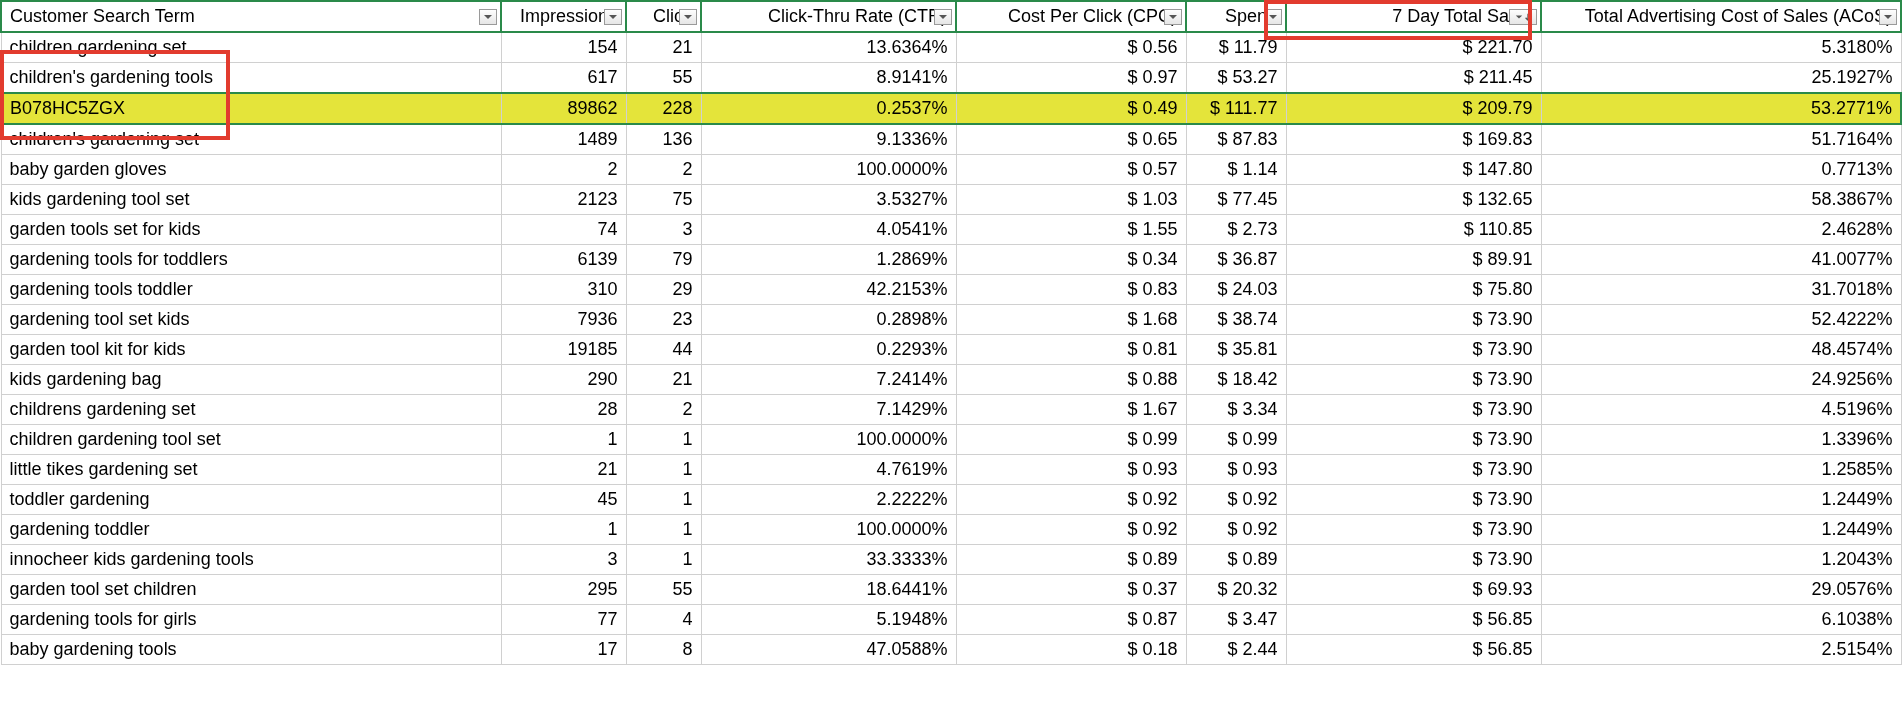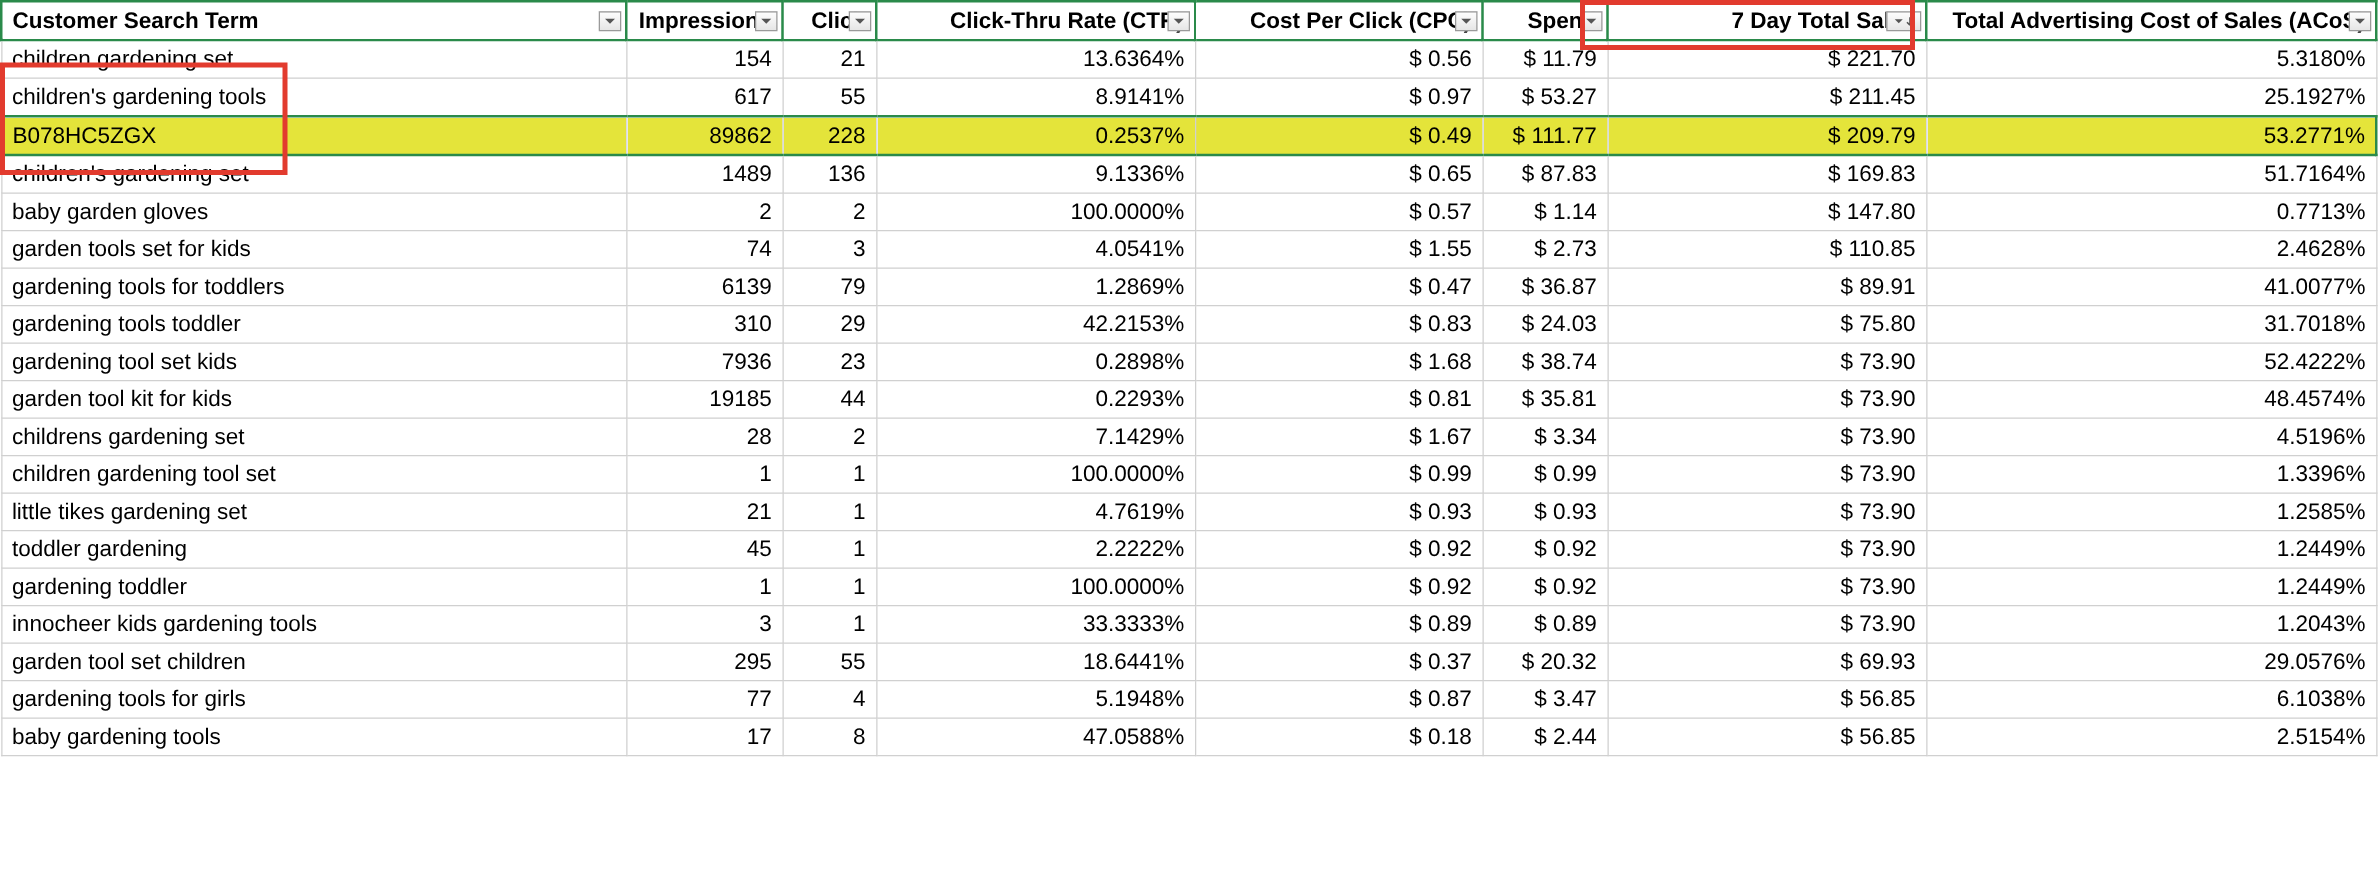--- a/index.html
+++ b/index.html
@@ -24,7 +24,7 @@
     overflow: hidden;
   }
   th {
-    font-weight: bold;
+    font-weight: normal;
     text-align: left;
     background: #fff;
     position: relative;

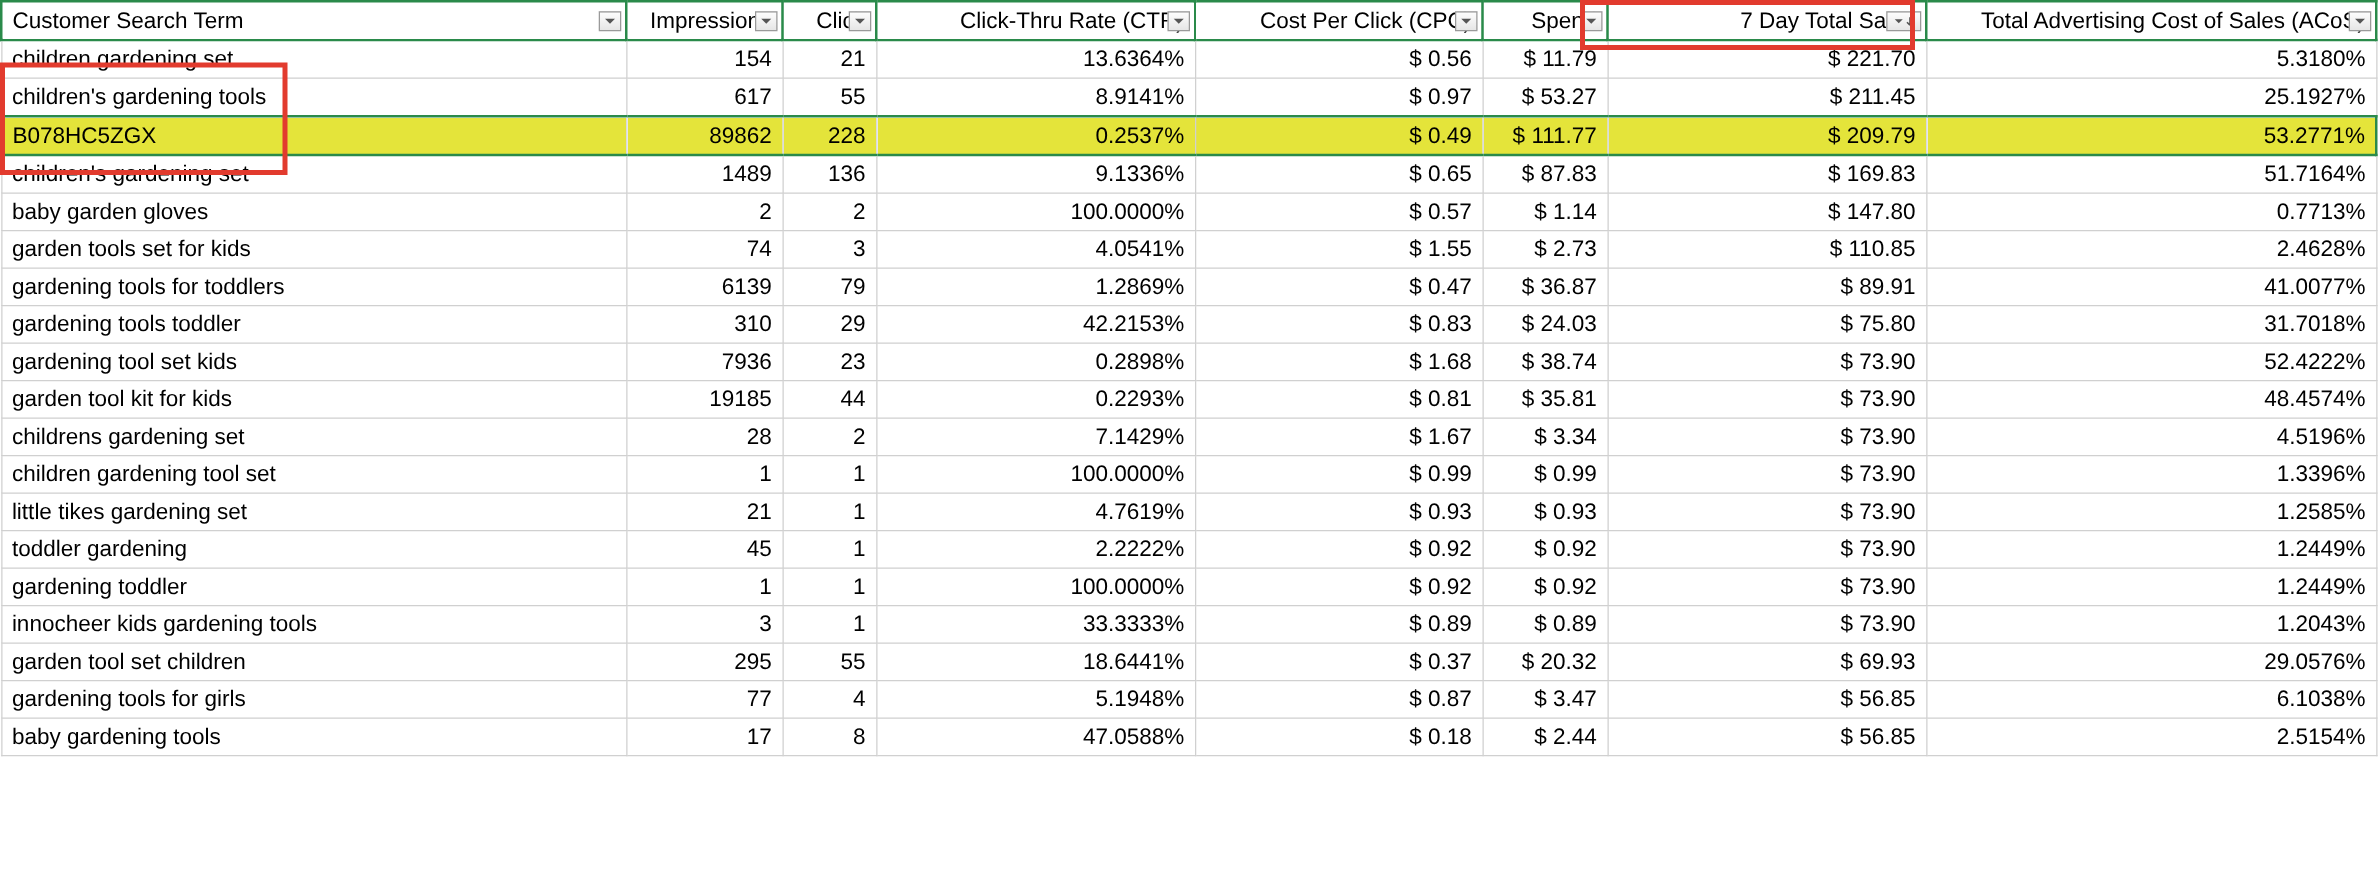--- a/index.html
+++ b/index.html
@@ -223,6 +223,16 @@
           <td class="col-acos">0.7713%</td>
         </tr>
         <tr>
+          <td class="col-term">kids gardening tool set</td>
+          <td class="col-impr">2123</td>
+          <td class="col-click">75</td>
+          <td class="col-ctr">3.5327%</td>
+          <td class="col-cpc">$ 1.03</td>
+          <td class="col-spend">$ 77.45</td>
+          <td class="col-sales">$ 132.65</td>
+          <td class="col-acos">58.3867%</td>
+        </tr>
+        <tr>
           <td class="col-term">garden tools set for kids</td>
           <td class="col-impr">74</td>
           <td class="col-click">3</td>

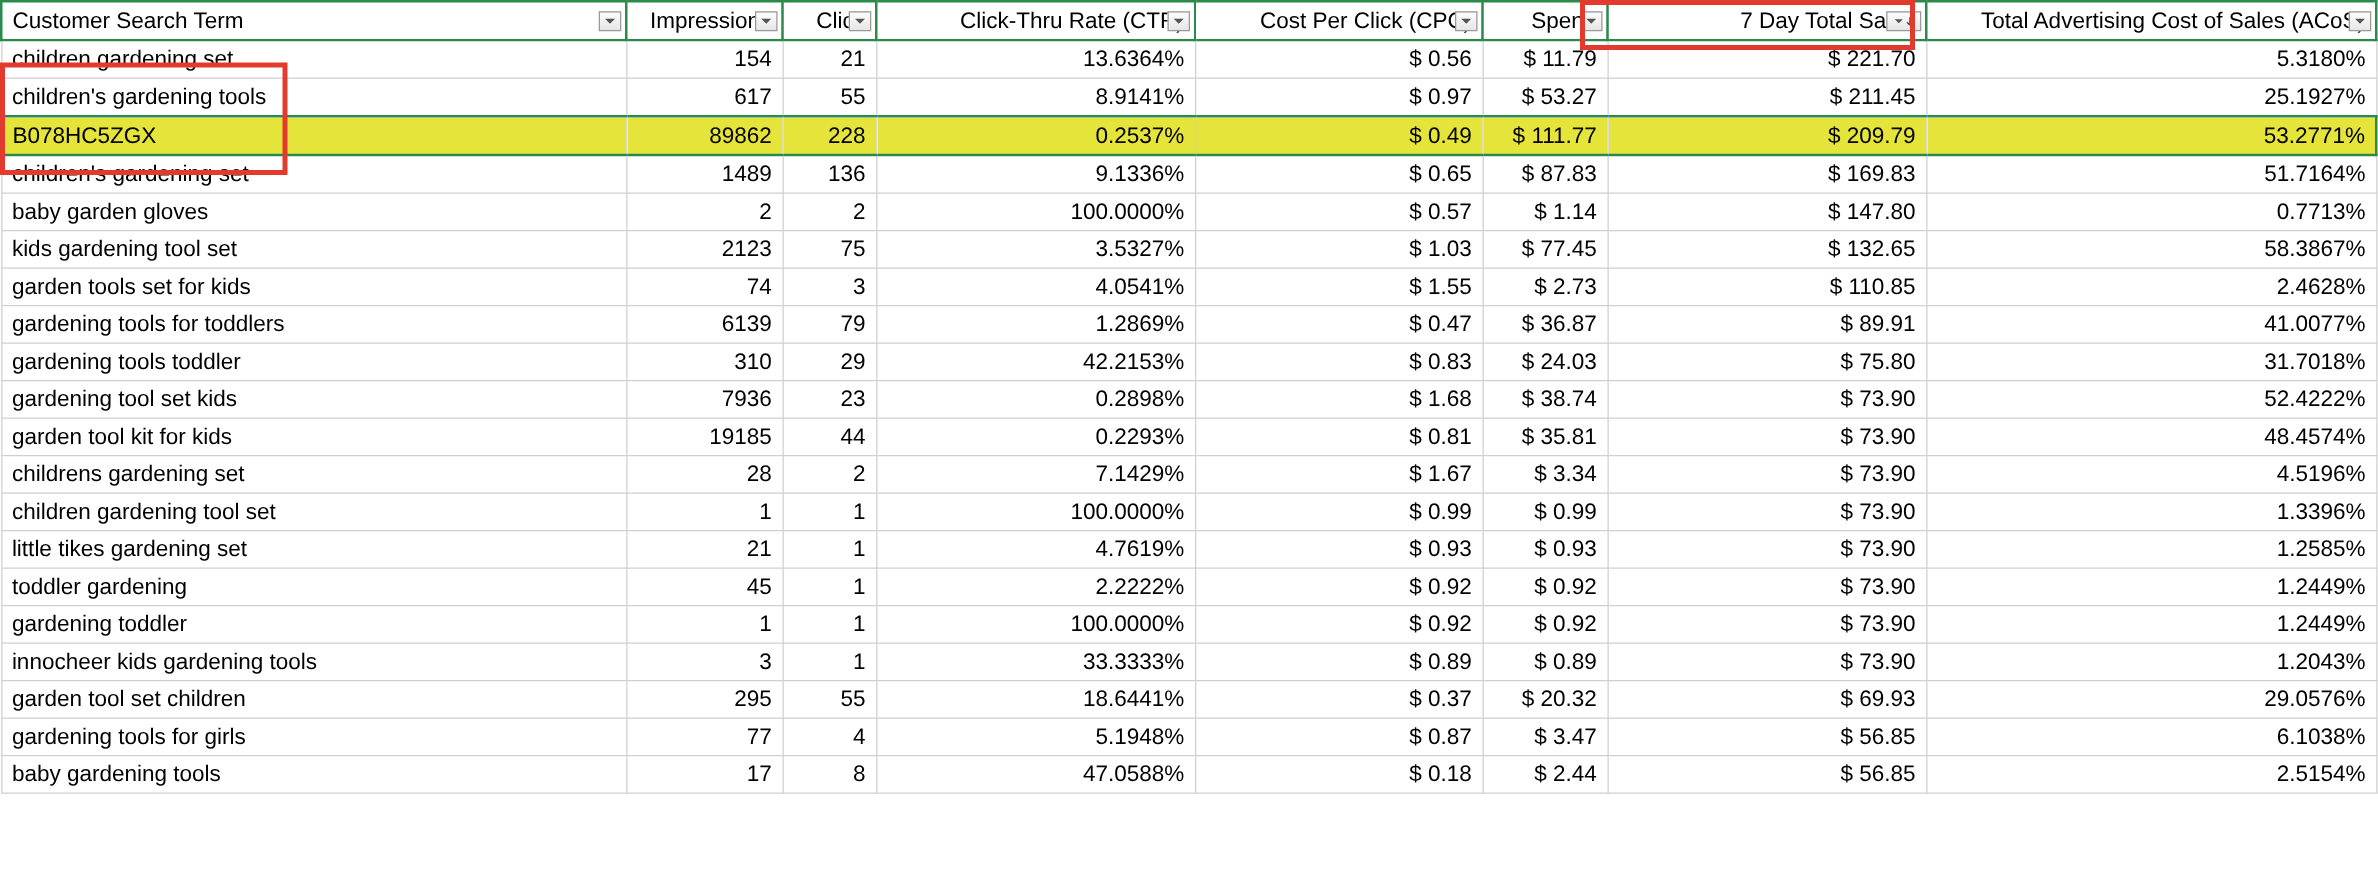--- a/index.html
+++ b/index.html
@@ -247,7 +247,7 @@
           <td class="col-impr">6139</td>
           <td class="col-click">79</td>
           <td class="col-ctr">1.2869%</td>
-          <td class="col-cpc">$ 0.47</td>
+          <td class="col-cpc">$ 0.34</td>
           <td class="col-spend">$ 36.87</td>
           <td class="col-sales">$ 89.91</td>
           <td class="col-acos">41.0077%</td>

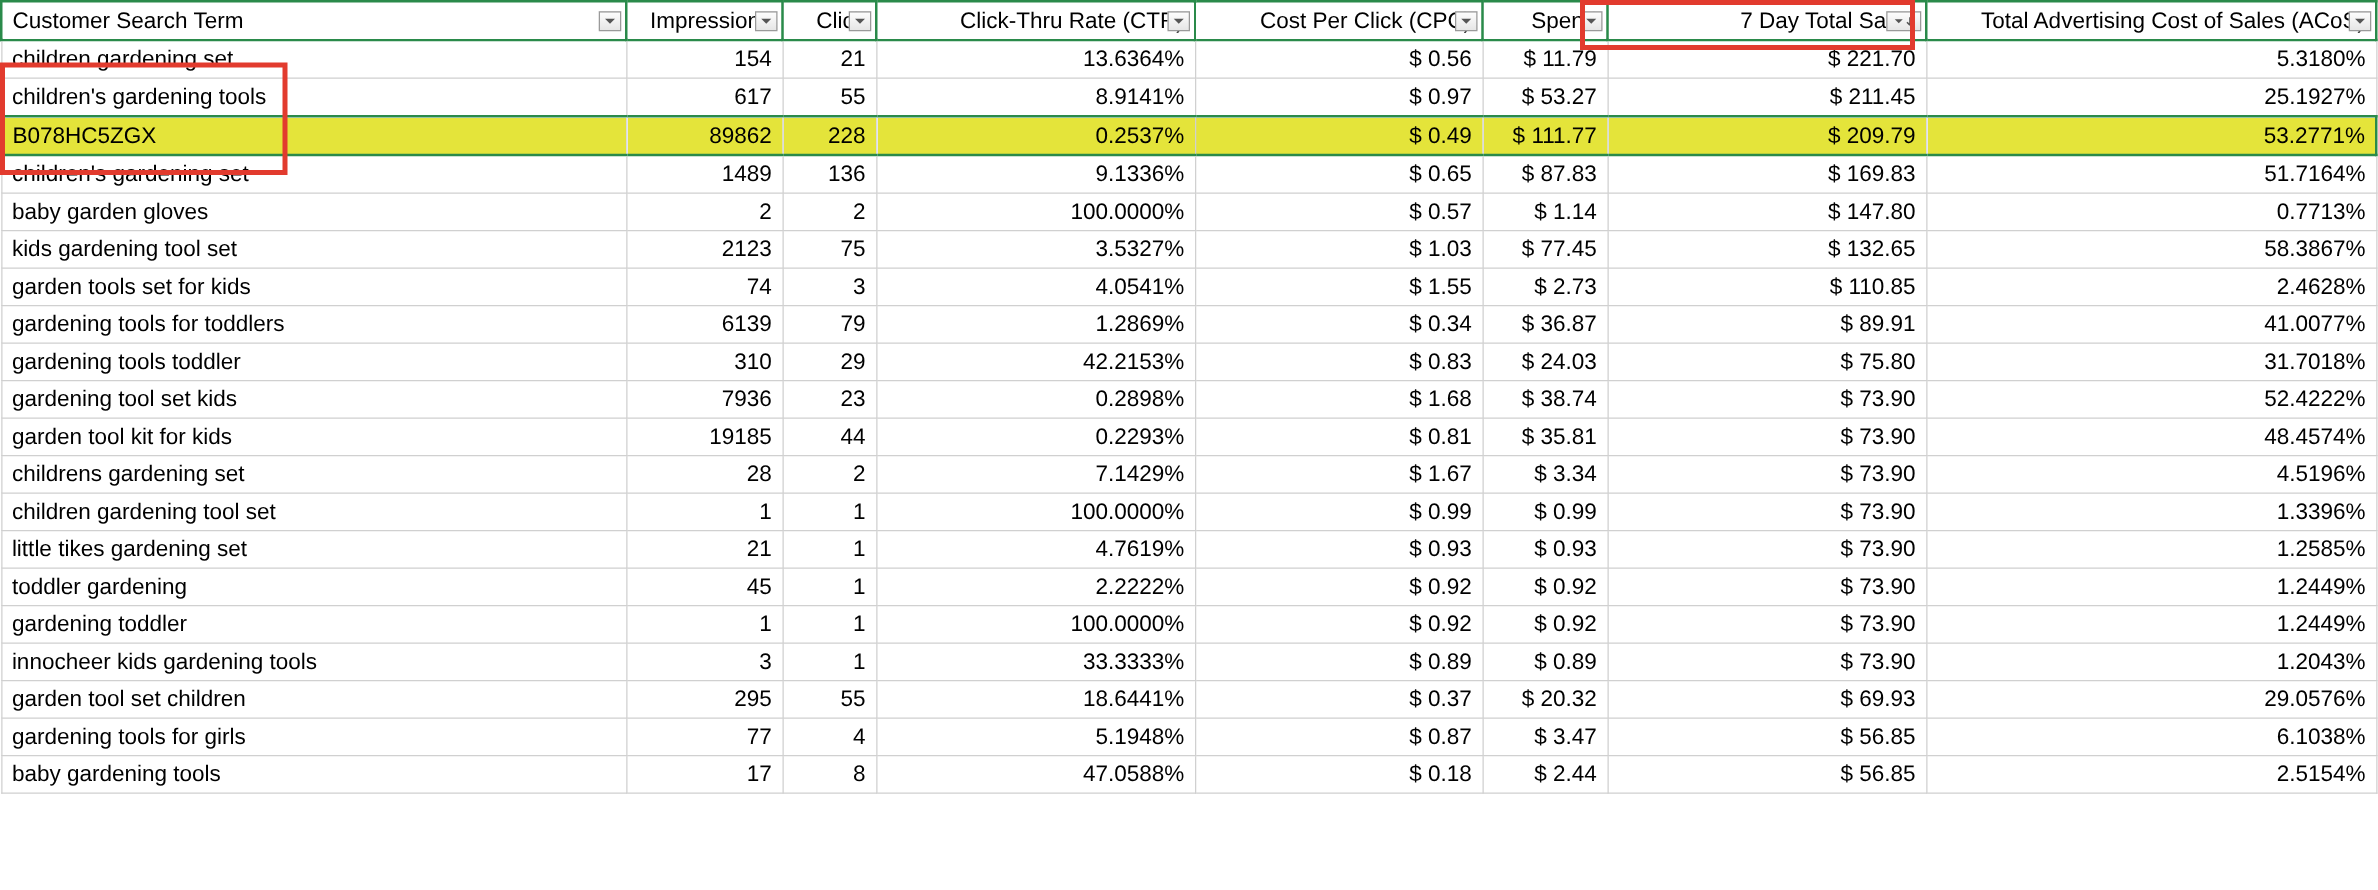--- a/index.html
+++ b/index.html
@@ -283,6 +283,16 @@
           <td class="col-acos">48.4574%</td>
         </tr>
         <tr>
+          <td class="col-term">kids gardening bag</td>
+          <td class="col-impr">290</td>
+          <td class="col-click">21</td>
+          <td class="col-ctr">7.2414%</td>
+          <td class="col-cpc">$ 0.88</td>
+          <td class="col-spend">$ 18.42</td>
+          <td class="col-sales">$ 73.90</td>
+          <td class="col-acos">24.9256%</td>
+        </tr>
+        <tr>
           <td class="col-term">childrens gardening set</td>
           <td class="col-impr">28</td>
           <td class="col-click">2</td>

